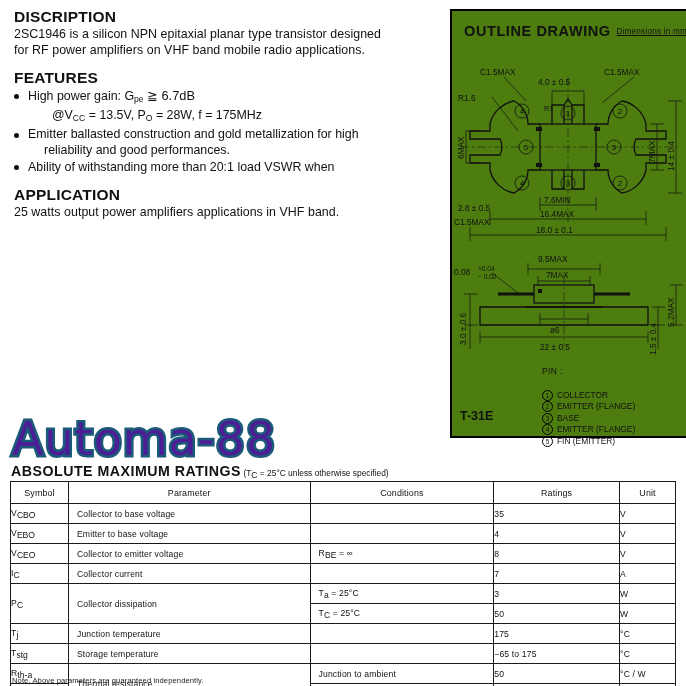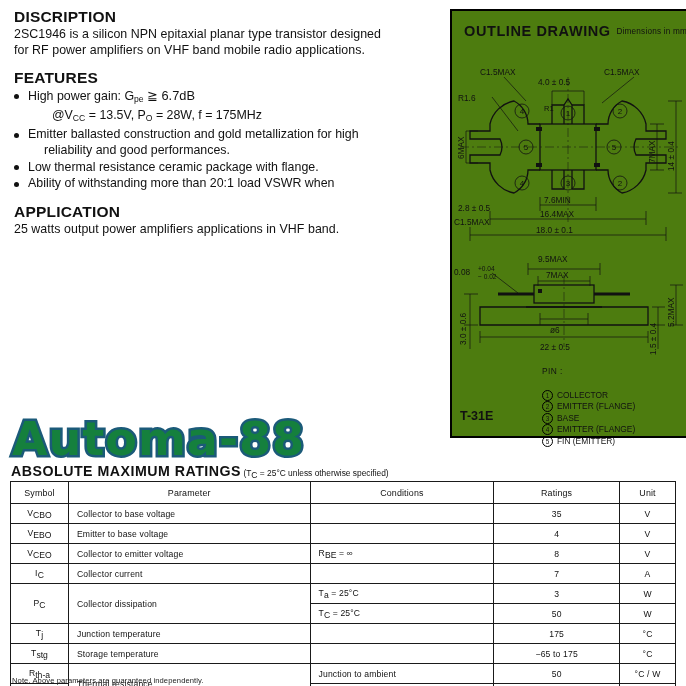--- a/index.html
+++ b/index.html
@@ -54,7 +54,7 @@
     letter-spacing:.6px;
   }
   .panel-note{
-    position:absolute;right:8px;top:16px;font-size:8.2px;letter-spacing:.2px;
+    position:absolute;right:8px;top:16px;font-size:8.2px;letter-spacing:.2px;text-decoration:underline;
   }
   .tcode{position:absolute;left:8px;top:398px;font-size:12.5px;font-weight:bold;}
 

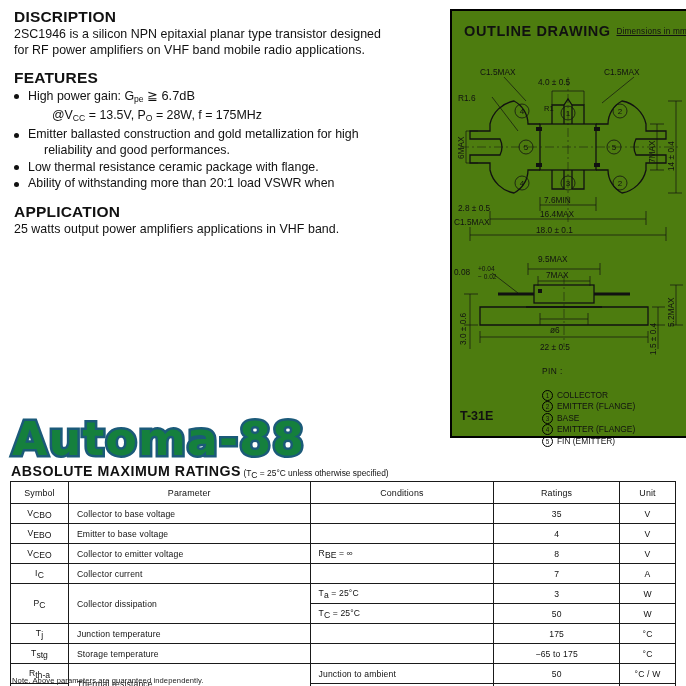--- a/index.html
+++ b/index.html
@@ -127,10 +127,6 @@
           <span class="indent" style="padding-left:16px">reliability and good performances.</span>
         </li>
 
-        <li>
-          <span class="bul"></span>
-          <span>Low thermal resistance ceramic package with flange.</span>
-        </li>
 
         <li>
           <span class="bul"></span>

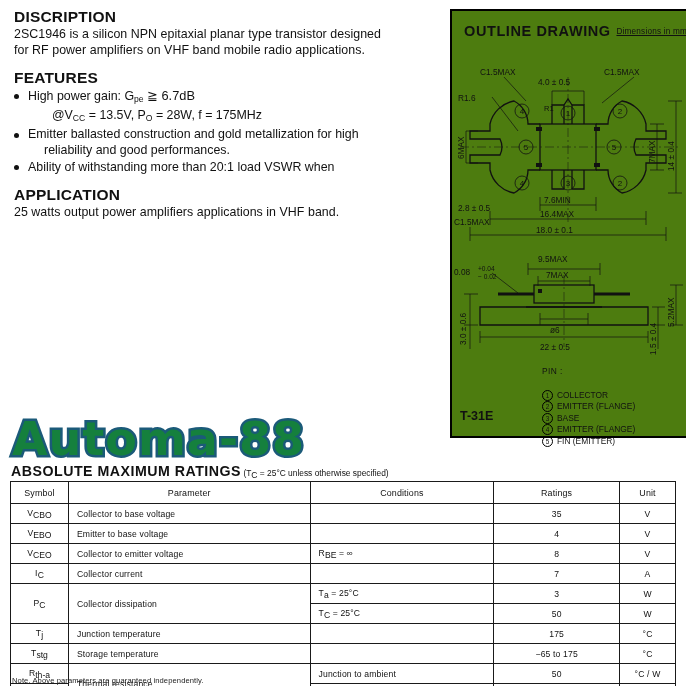--- a/index.html
+++ b/index.html
@@ -34,8 +34,8 @@
   
   .logo{
     position:absolute;left:12px;top:412px;
-    font-size:46px;font-weight:bold;letter-spacing:1px;
-    color:#15803d;
+    font-size:46px;font-weight:normal;letter-spacing:1px;
+    color:#4c1d95;
     font-family:"DejaVu Sans",sans-serif;
   }
   .logo span.l{

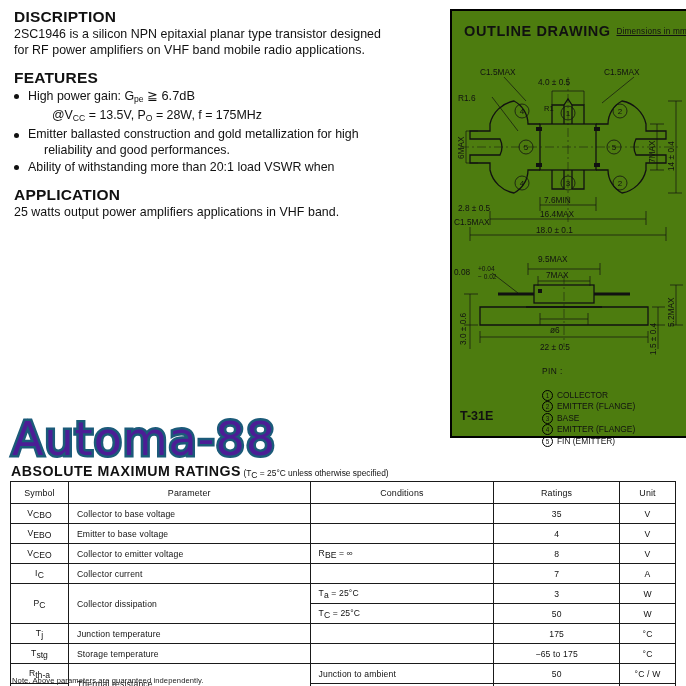--- a/index.html
+++ b/index.html
@@ -86,7 +86,7 @@
     letter-spacing:.15px;
   }
   table.rt th{font-size:8.9px;height:21px;}
-  table.rt .c{text-align:center;}
+  table.rt .c{text-align:left;}
   table.rt .l{text-align:left;padding-left:8px;margin-top:20px;}
   .note{
     position:absolute;left:12px;top:676px;font-size:7.6px;letter-spacing:.1px;

